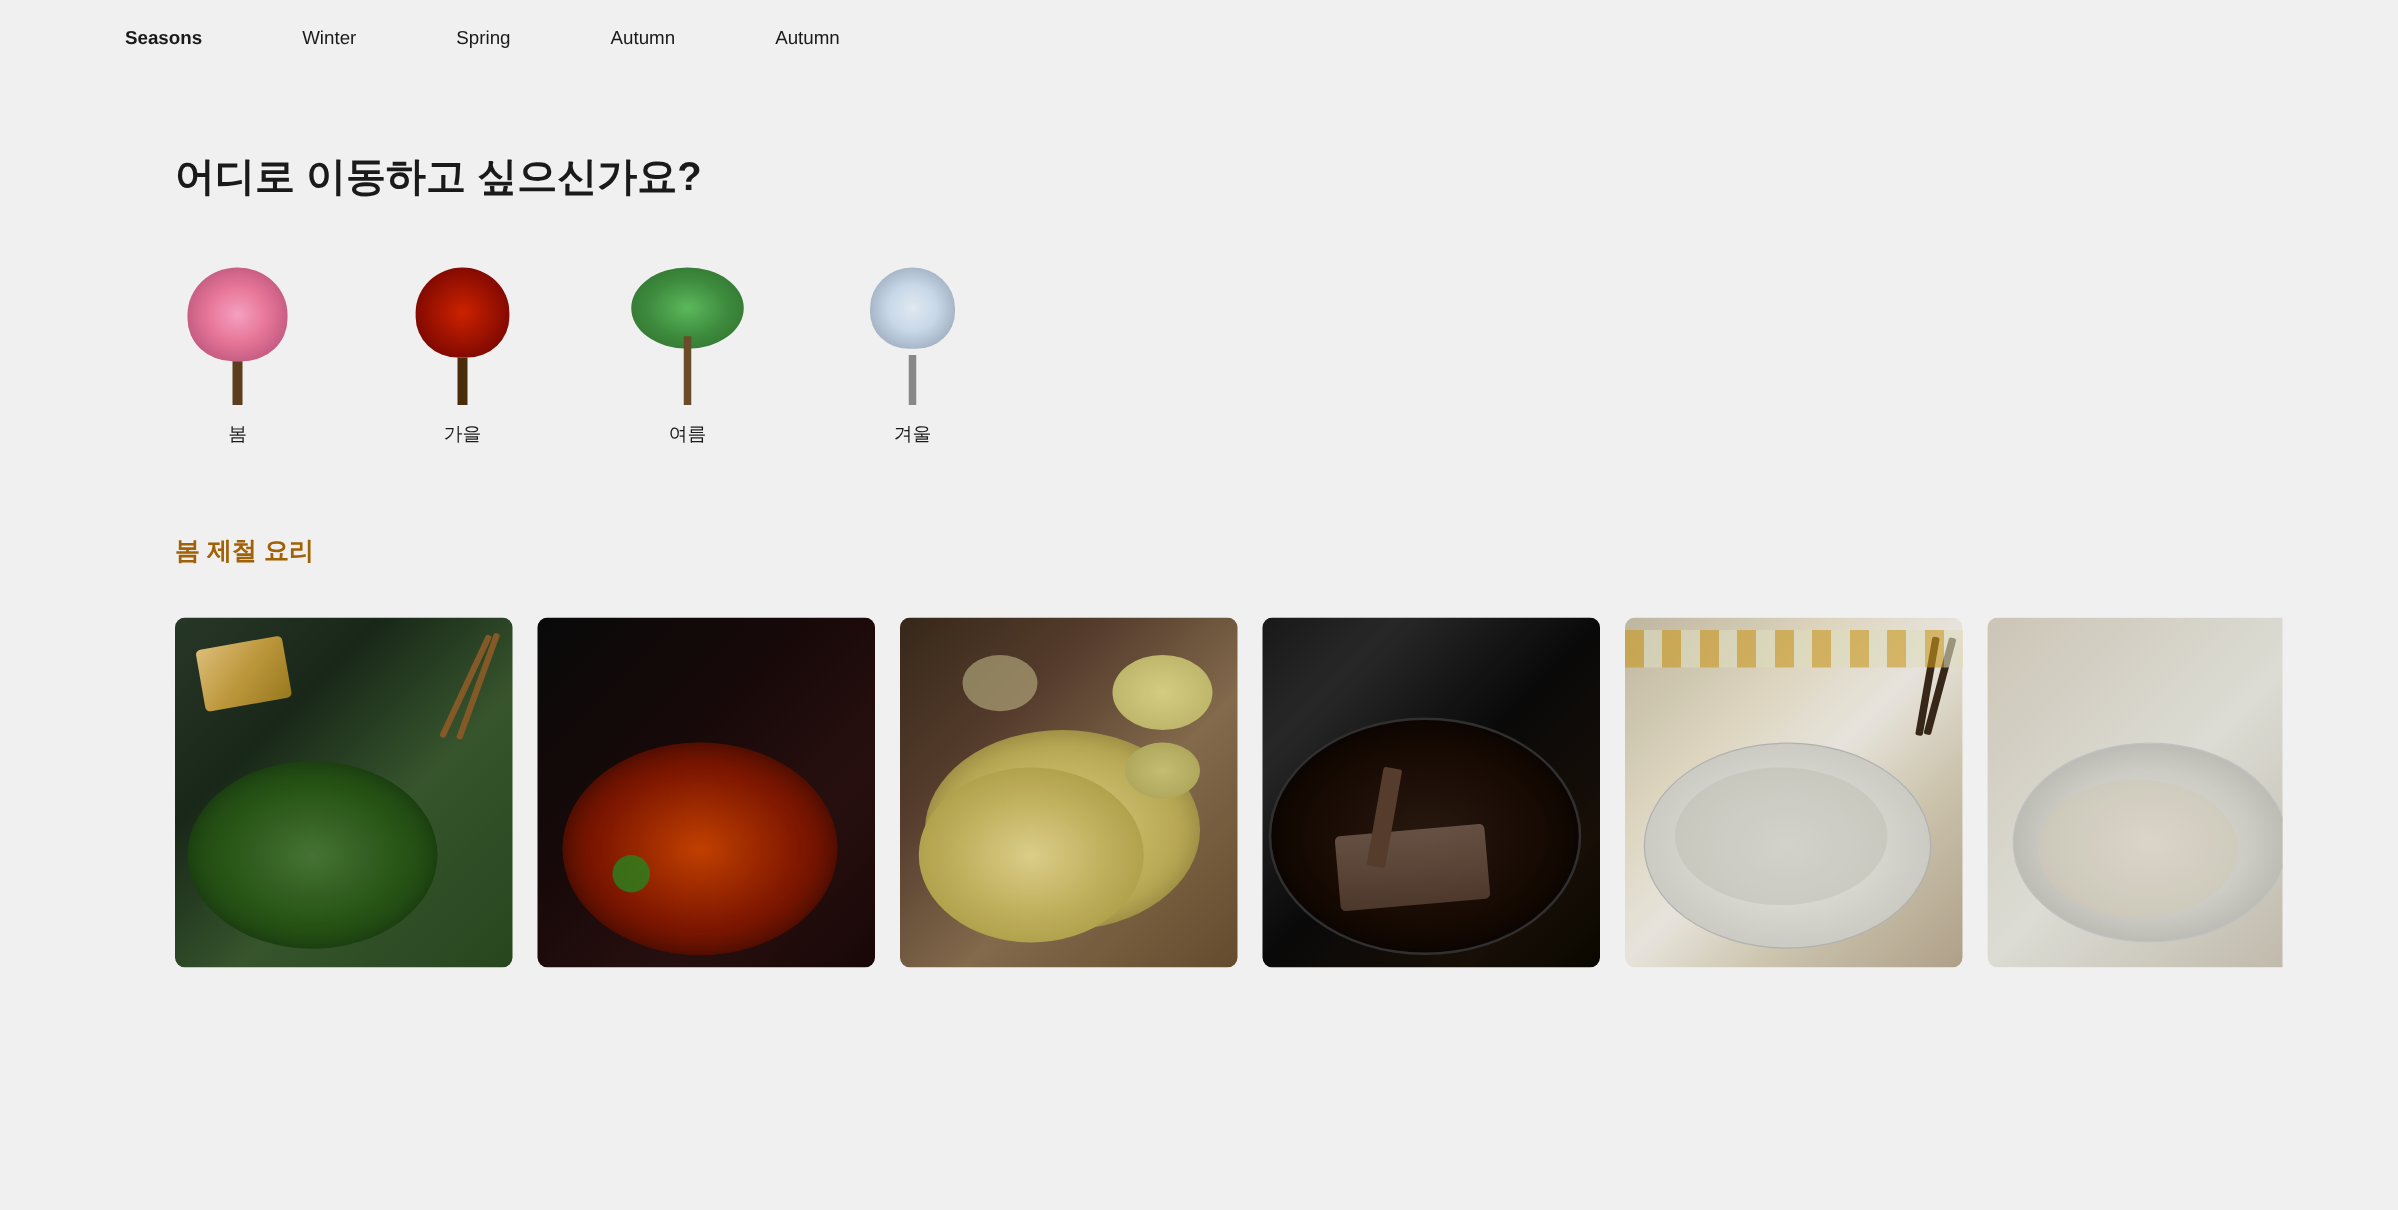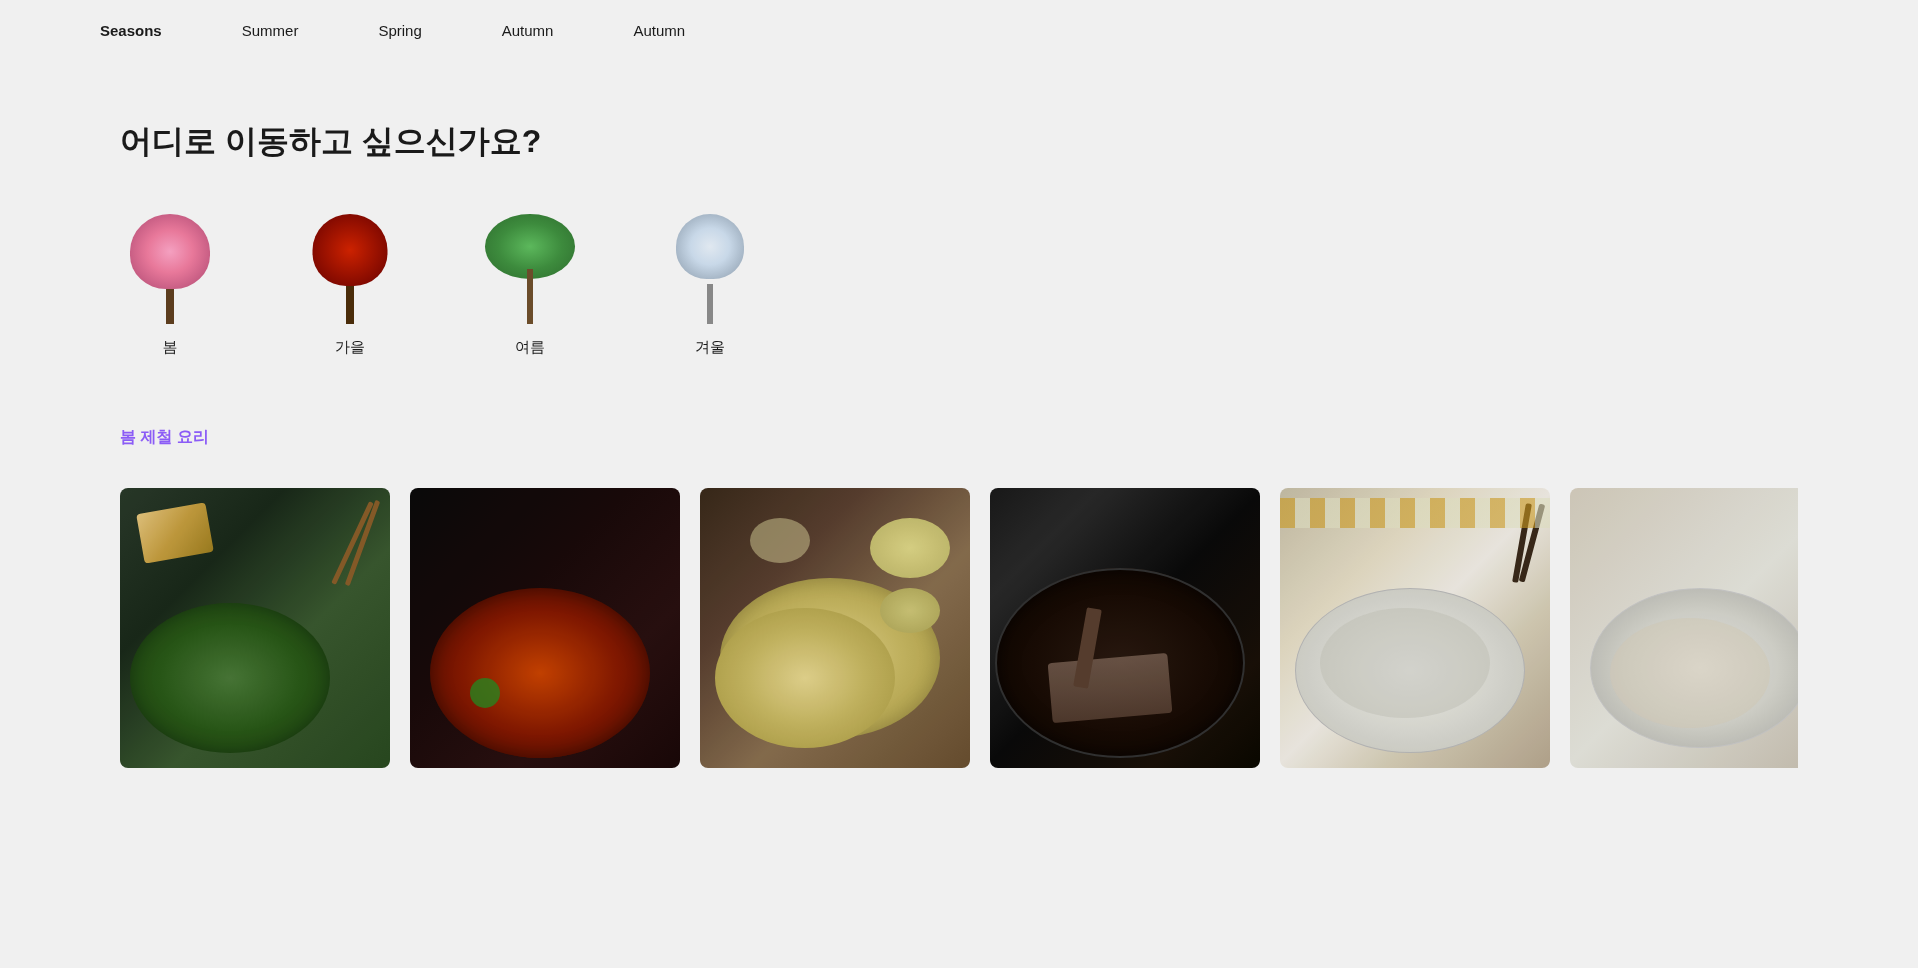--- a/index.html
+++ b/index.html
@@ -247,7 +247,7 @@
 <nav>
   <div class="nav-items">
     <div class="nav-item active">Seasons</div>
-    <div class="nav-item">Summer</div>
+    <div class="nav-item">Winter</div>
     <div class="nav-item">Spring</div>
     <div class="nav-item">Autumn</div>
     <div class="nav-item">Autumn</div>

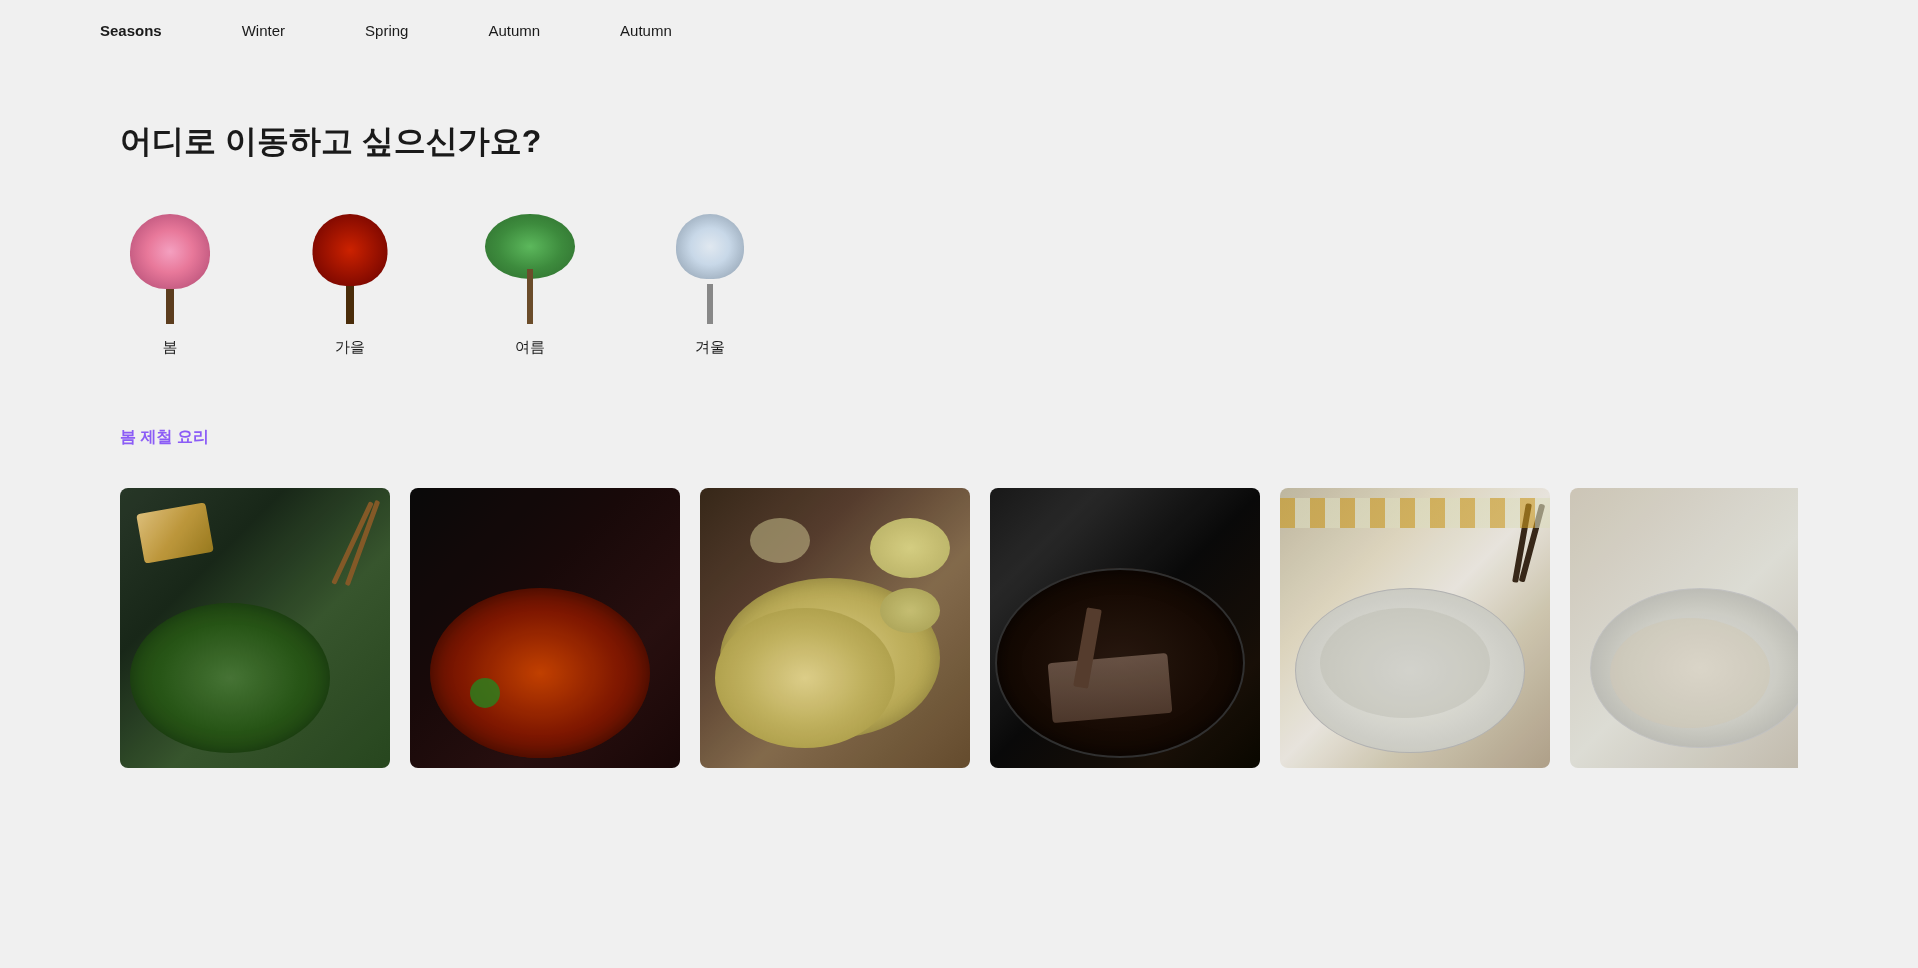--- a/index.html
+++ b/index.html
@@ -49,7 +49,8 @@
 
     
     main {
-      padding: 60px 120px;
+      padding: 60px 92px;
+      margin-left: 48px;
     }
 
     .page-heading {

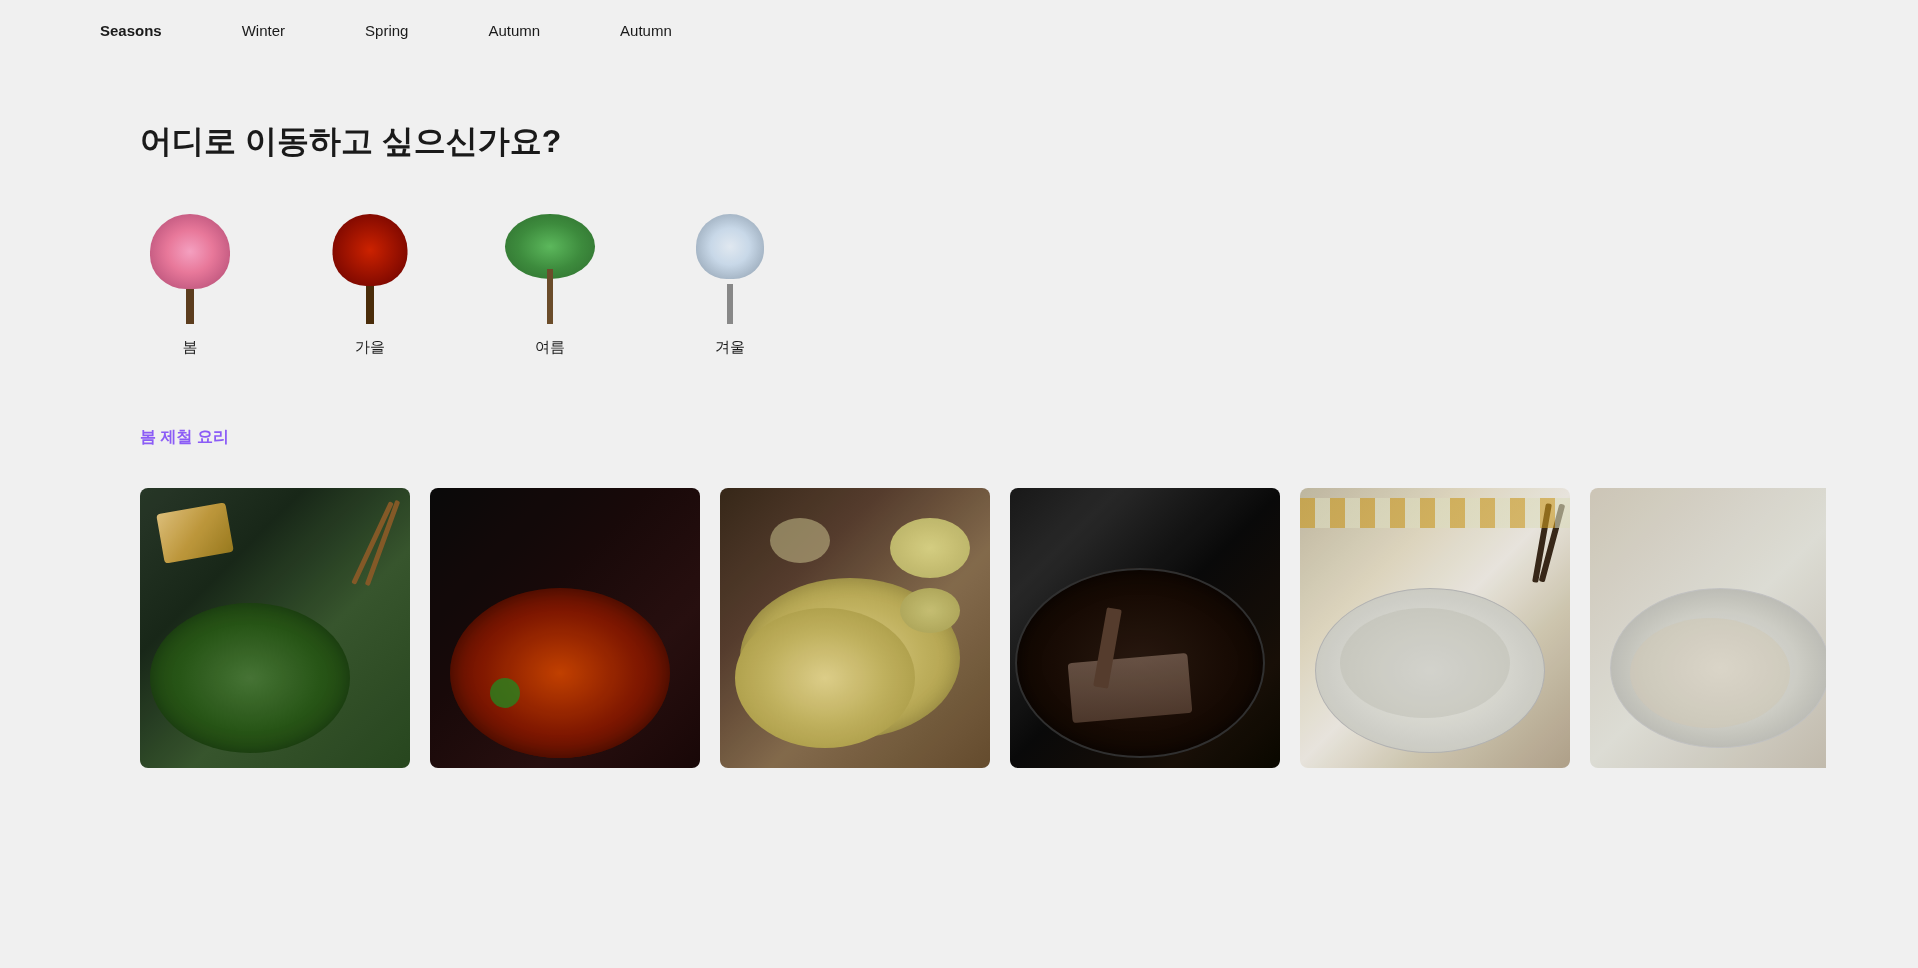--- a/index.html
+++ b/index.html
@@ -131,10 +131,10 @@
 
     
     .section-title {
-      font-size: 16px;
+      font-size: 20px;
       font-weight: 800;
       margin-bottom: 40px;
-      color: #8b5cf6;
+      color: #a16207;
     }
 
     

